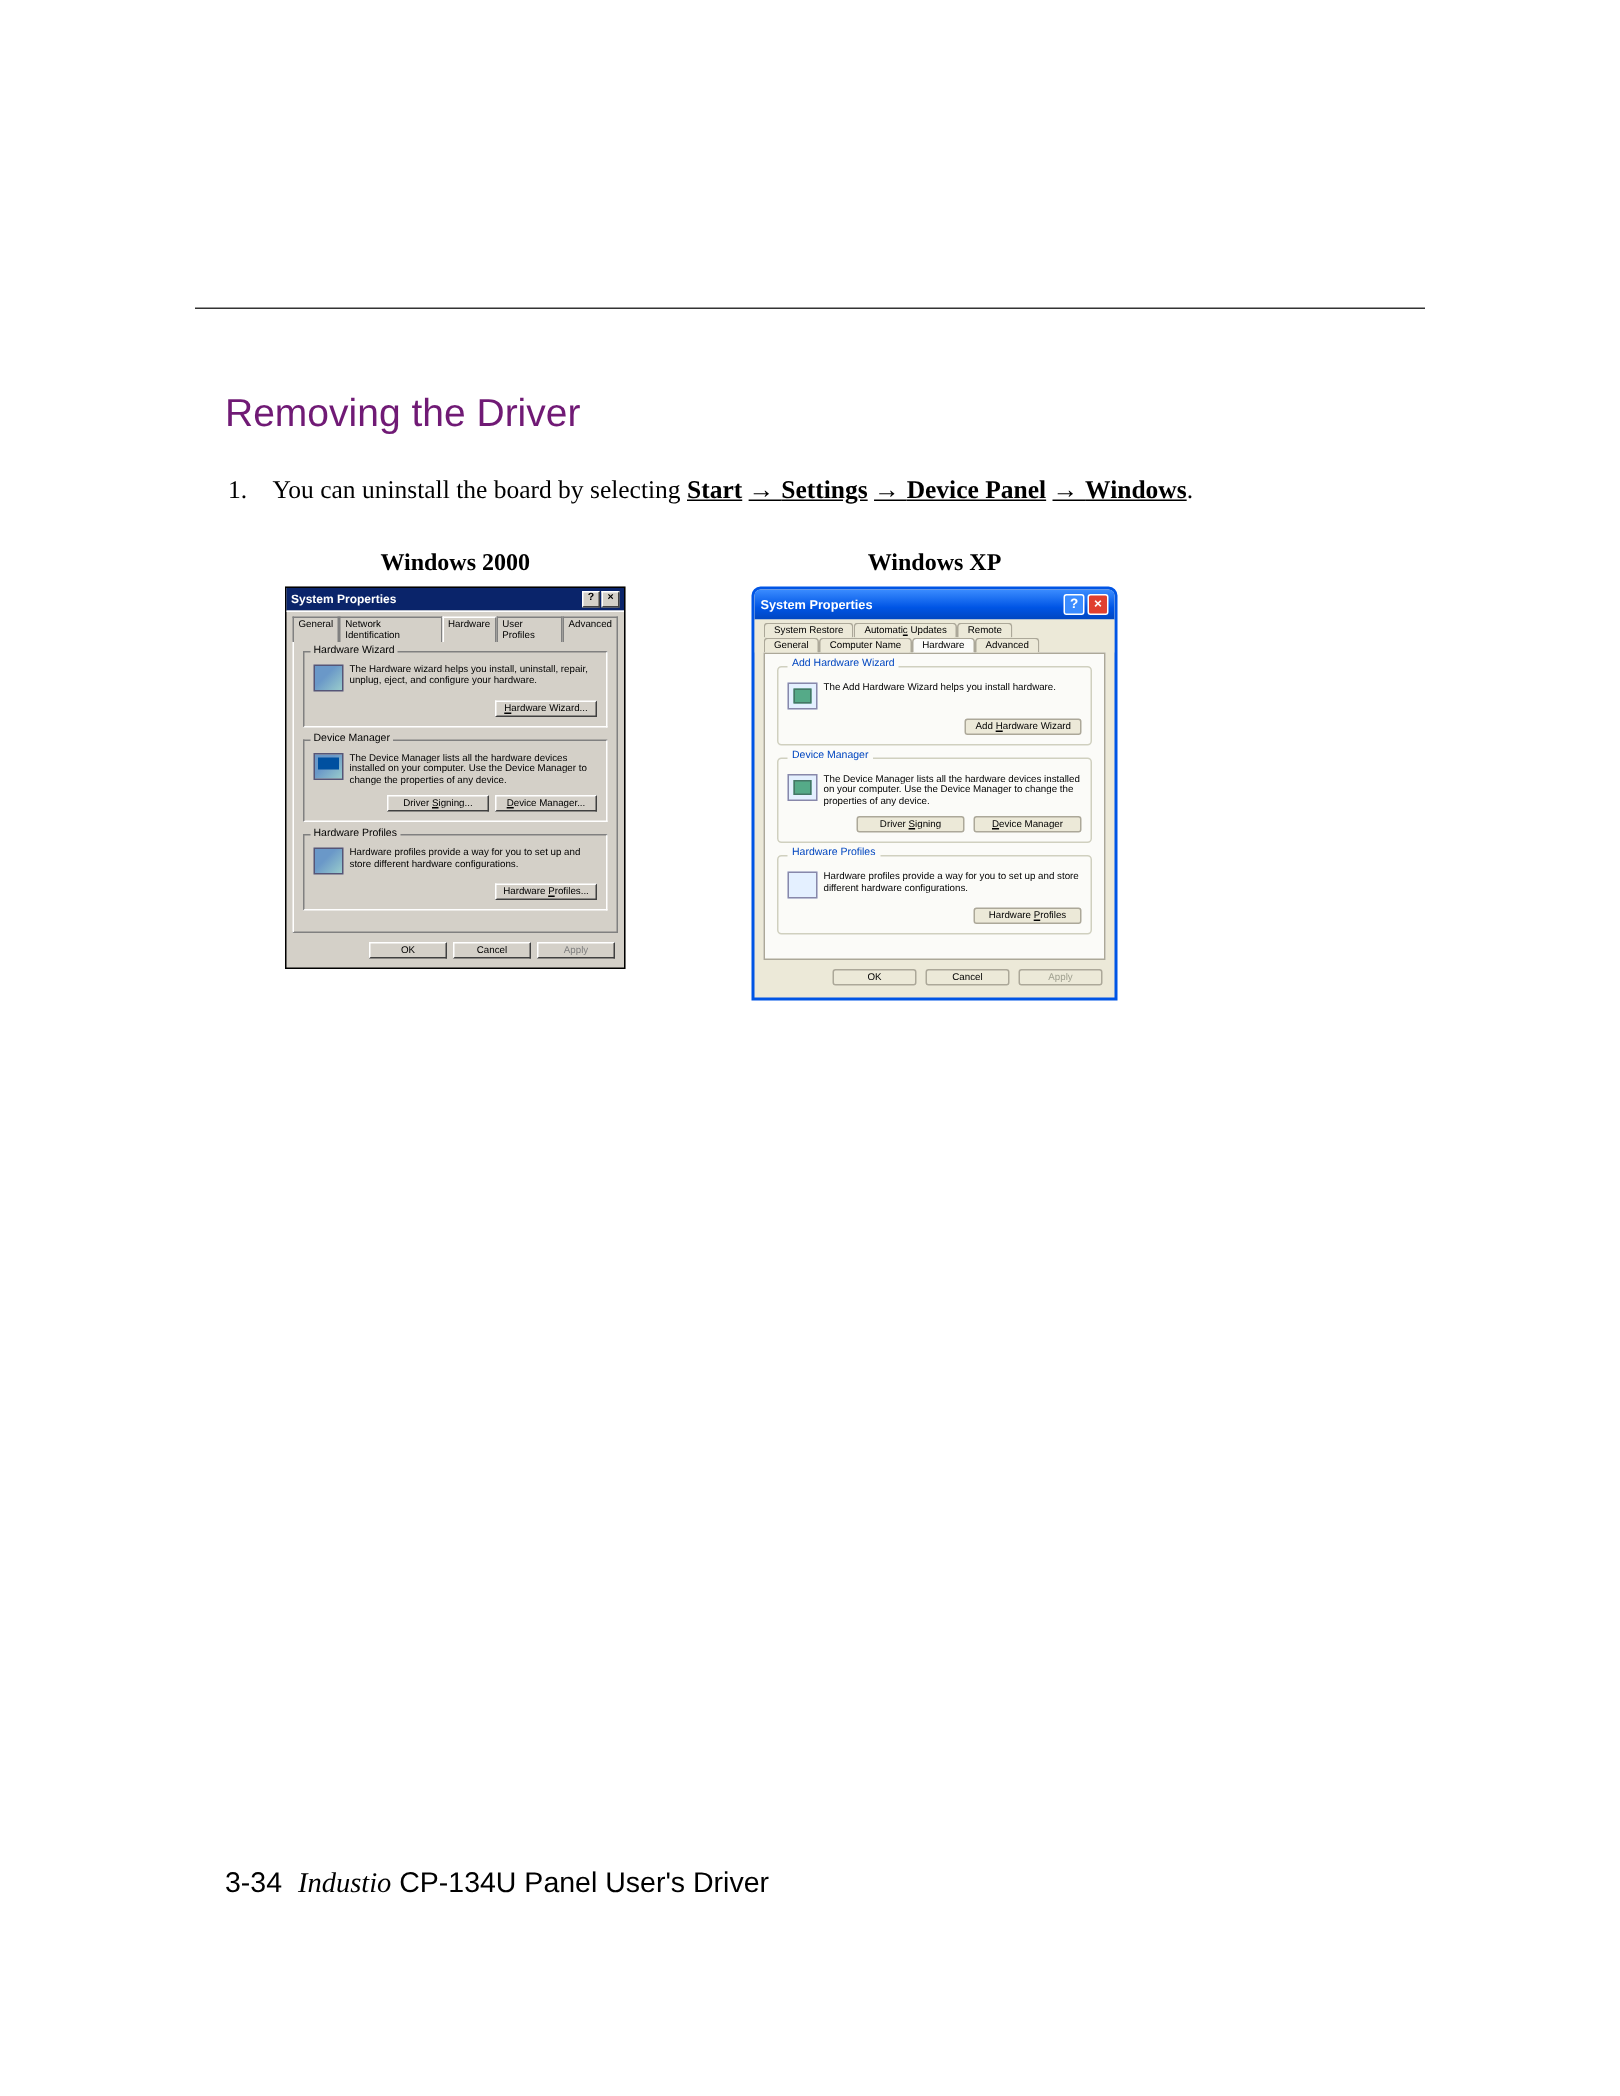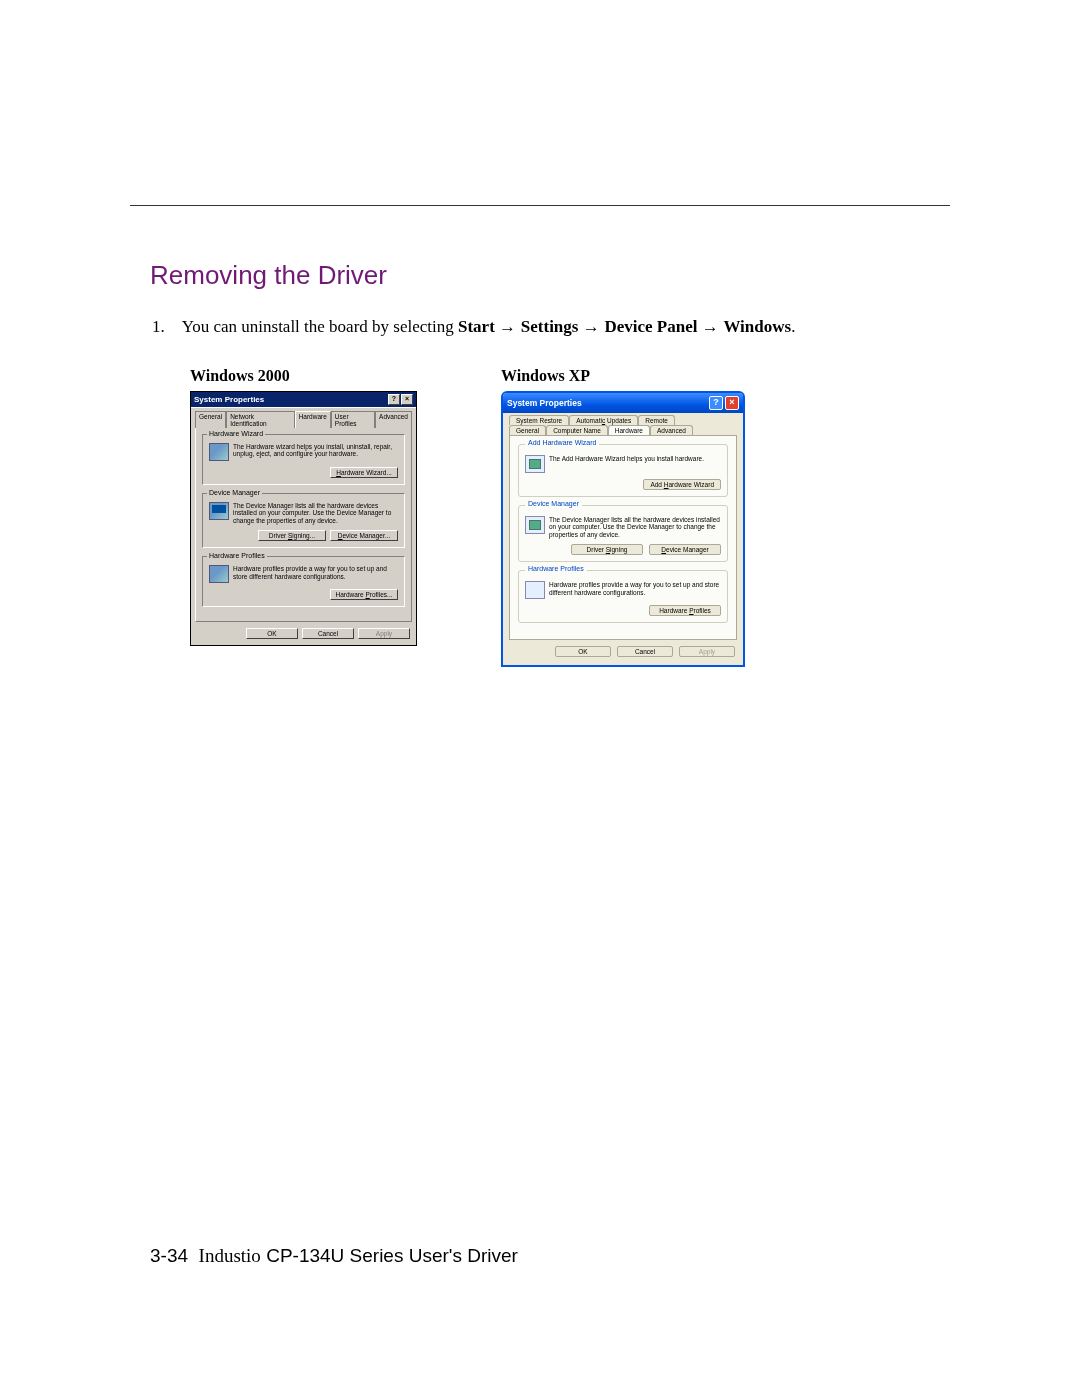--- a/index.html
+++ b/index.html
@@ -41,7 +41,7 @@
     width: 26px;
     margin-left: -26px;
   }
-  .bold { font-weight: bold; }
+  .bold { font-weight: bold; text-decoration: underline; }
   .arrow { font-family: Arial, sans-serif; font-weight: bold; }
   .shots-row {
     display: flex;

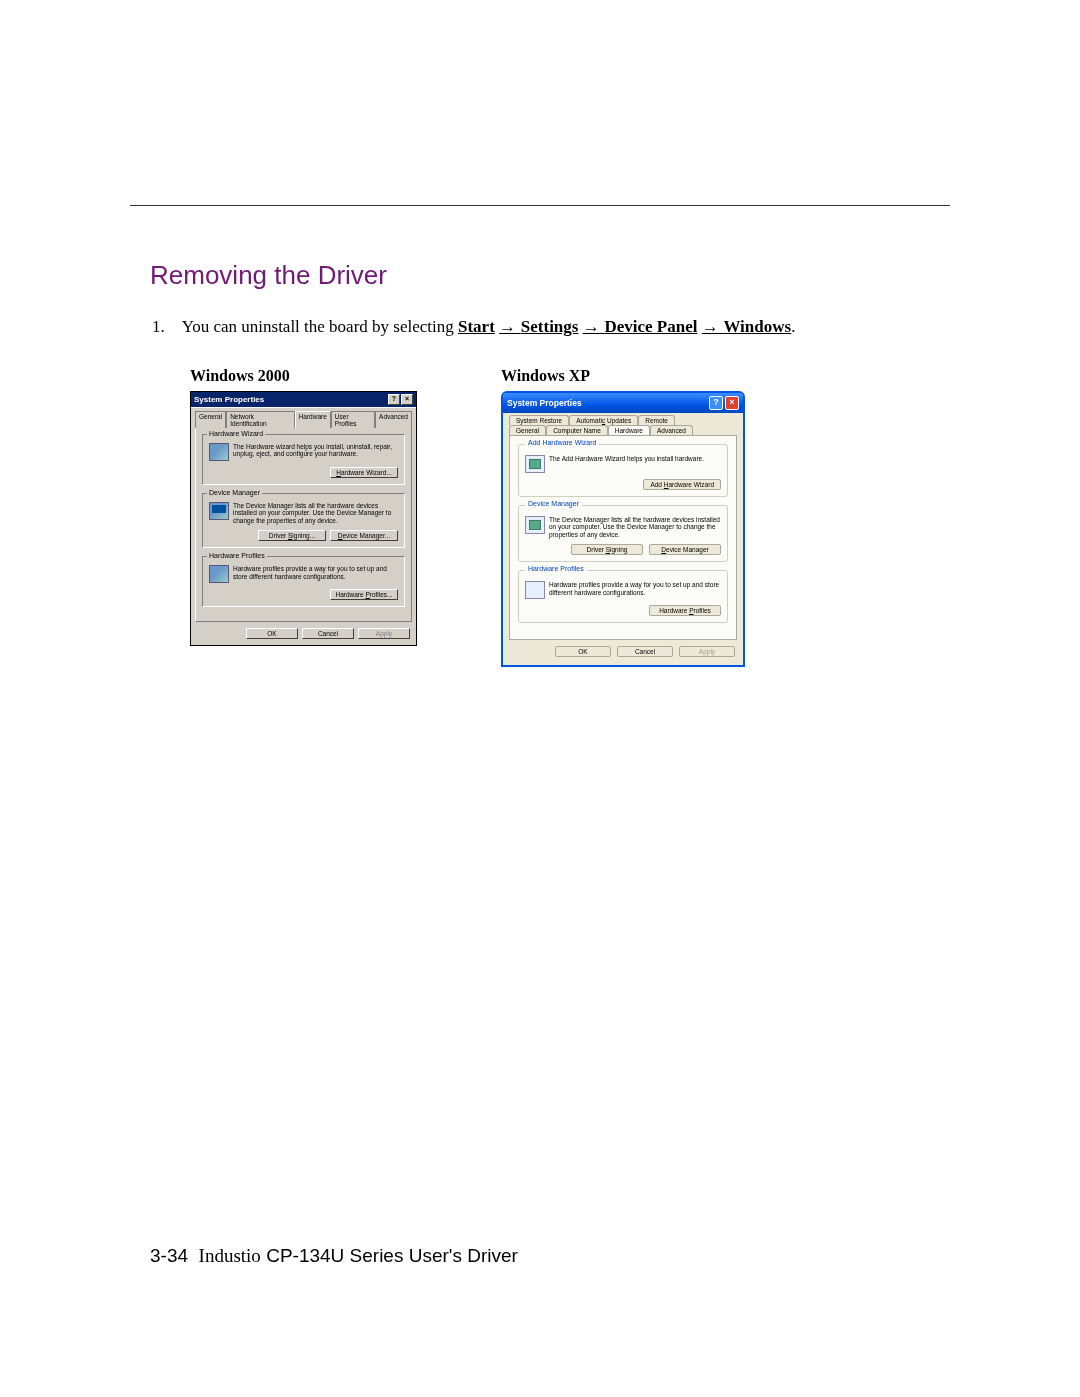--- a/index.html
+++ b/index.html
@@ -53,6 +53,7 @@
   .shot-col {
     display: flex;
     flex-direction: column;
+    align-items: center;
   }
   .shot-caption {
     font-size: 16px;

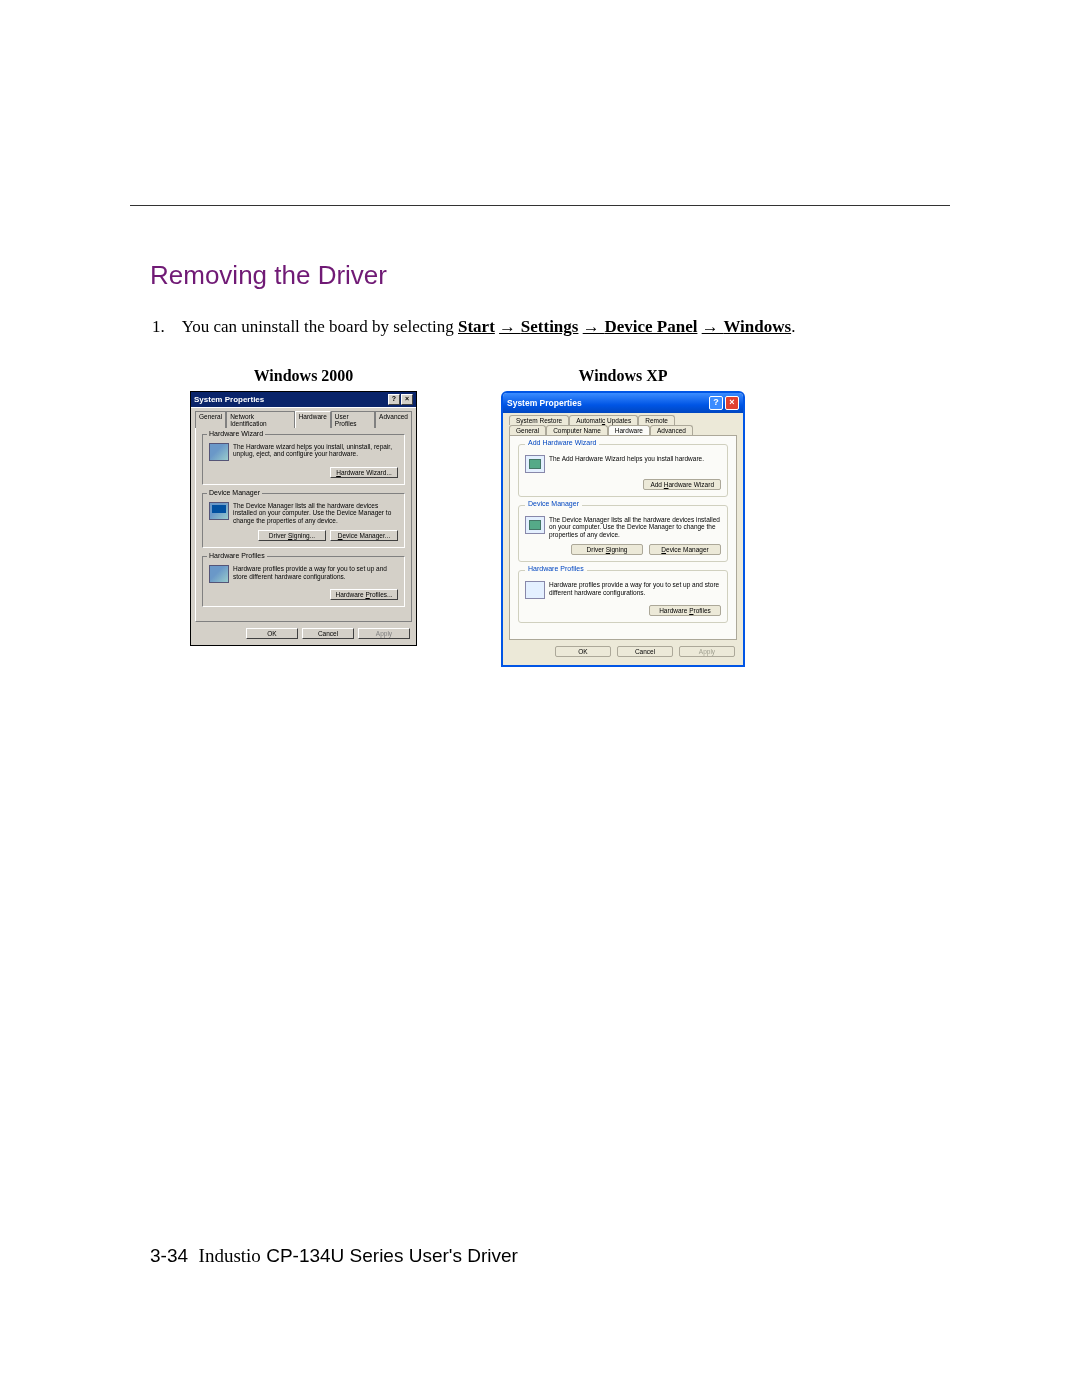--- a/index.html
+++ b/index.html
@@ -283,7 +283,7 @@
     font-family: Arial, Helvetica, sans-serif;
   }
   .footer .pg { font-family: Arial; }
-  .footer .ital { font-family: "Times New Roman", serif; }
+  .footer .ital { font-style: italic; font-family: "Times New Roman", serif; }
   .u { text-decoration: underline; }
 </style>
 </head>

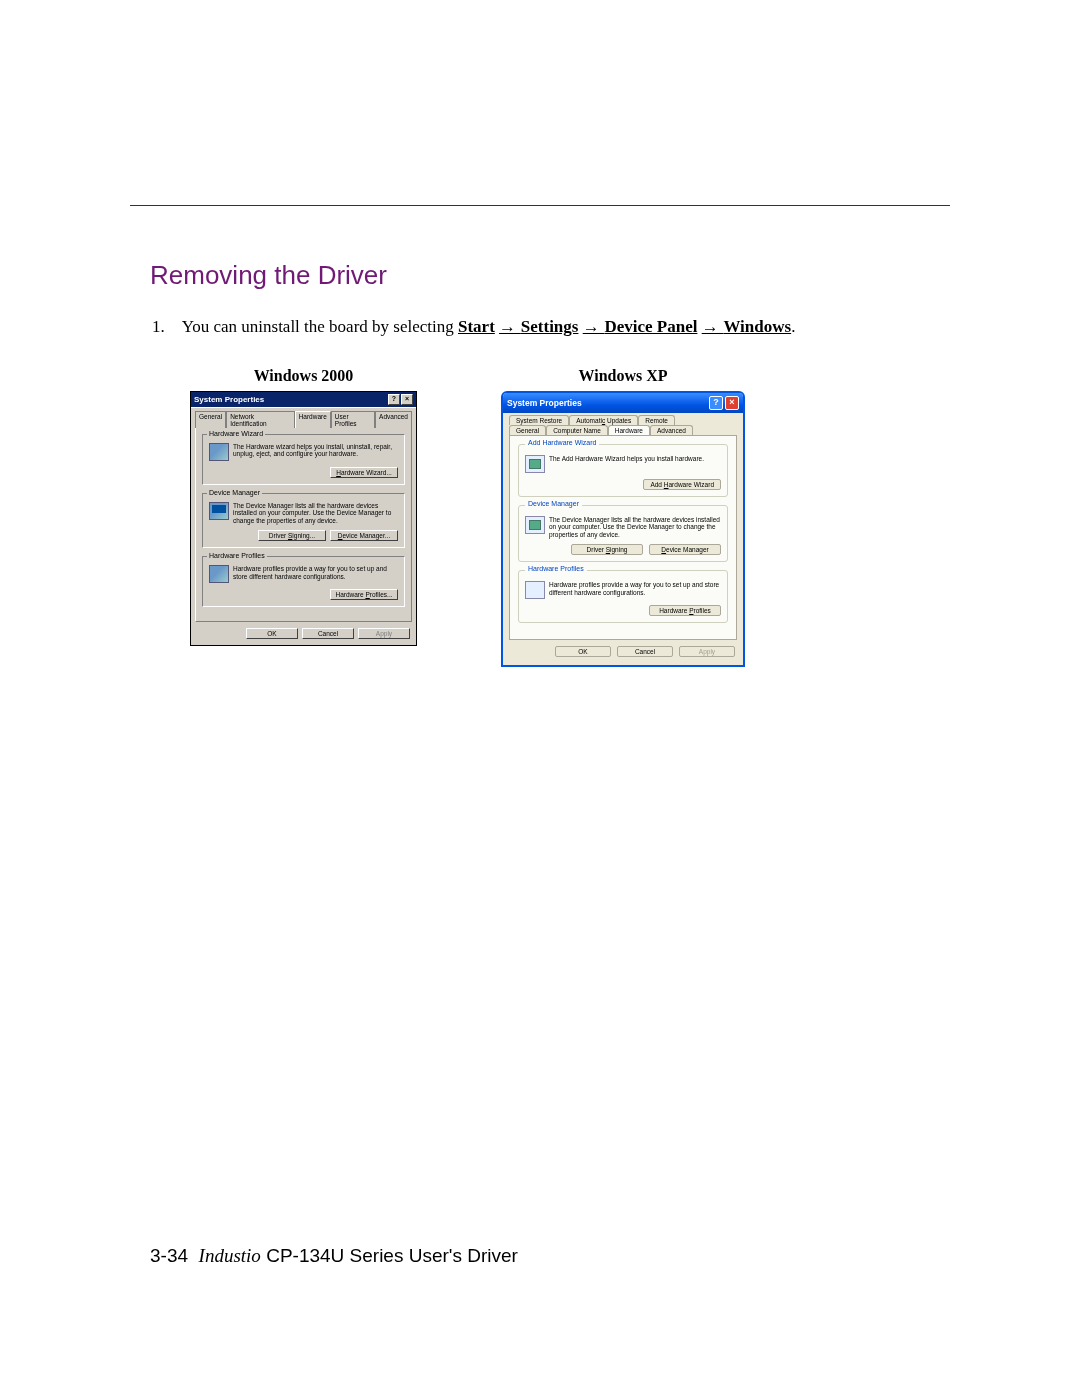--- a/index.html
+++ b/index.html
@@ -444,7 +444,7 @@
 <div class="footer">
   <span class="pg">3-34</span>
   &nbsp;<span class="ital">Industio</span>
-  <span>CP-134U Series</span>
+  <span>CP-134U Panel</span>
   <span>User's Driver</span>
 </div>
 

